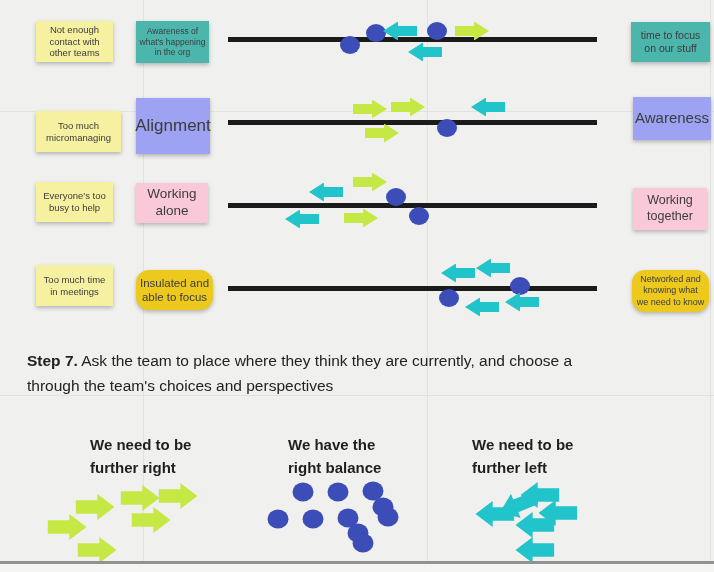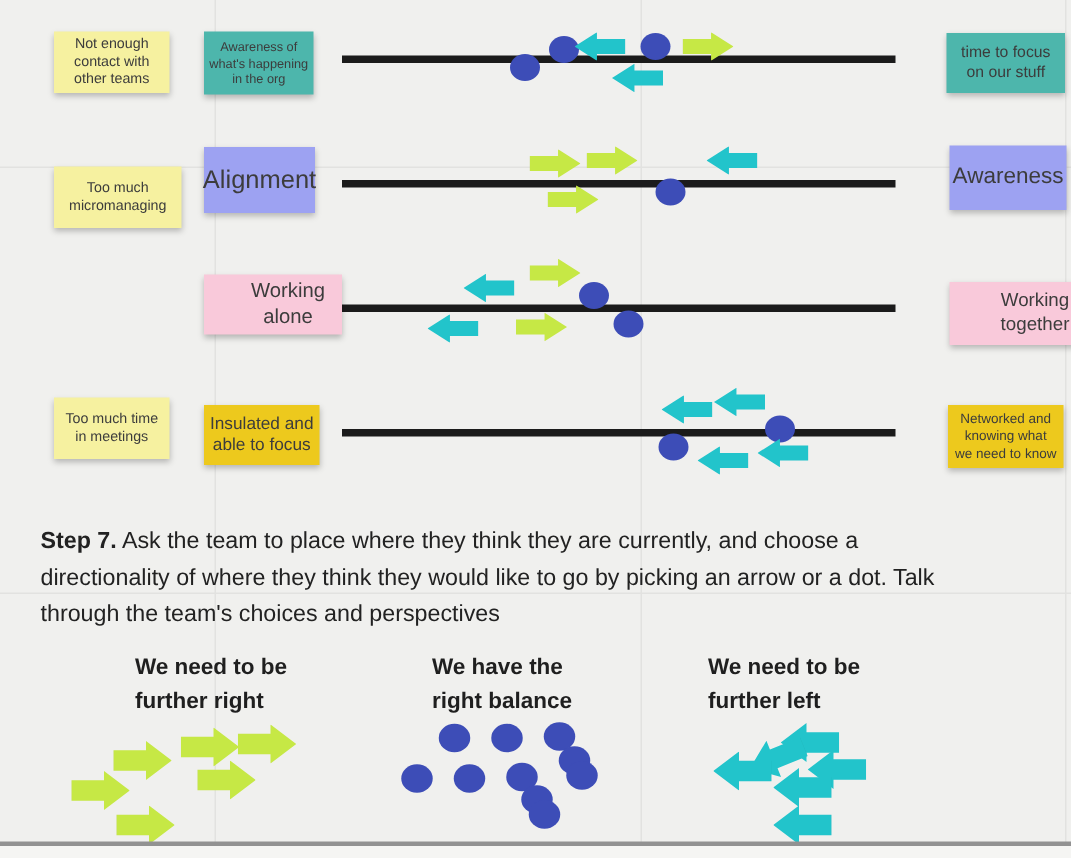--- a/index.html
+++ b/index.html
@@ -73,7 +73,7 @@
 
   <div class="note yellow" style="left:23px;top:111px;width:85px;height:41px;font-size:9.5px">Too much
 micromanaging</div>
-  <div class="note purple-n" style="left:123px;top:98px;width:74px;height:44px;font-size:17px">Alignment</div>
+  <div class="note purple-n" style="left:123px;top:98px;width:74px;height:56px;font-size:17px">Alignment</div>
   <div class="note purple-n" style="left:620px;top:97px;width:78px;height:43px;font-size:15px">Awareness</div>
 
   <div class="note pink-n" style="left:123px;top:183px;width:72px;height:40px;font-size:13.5px">Working

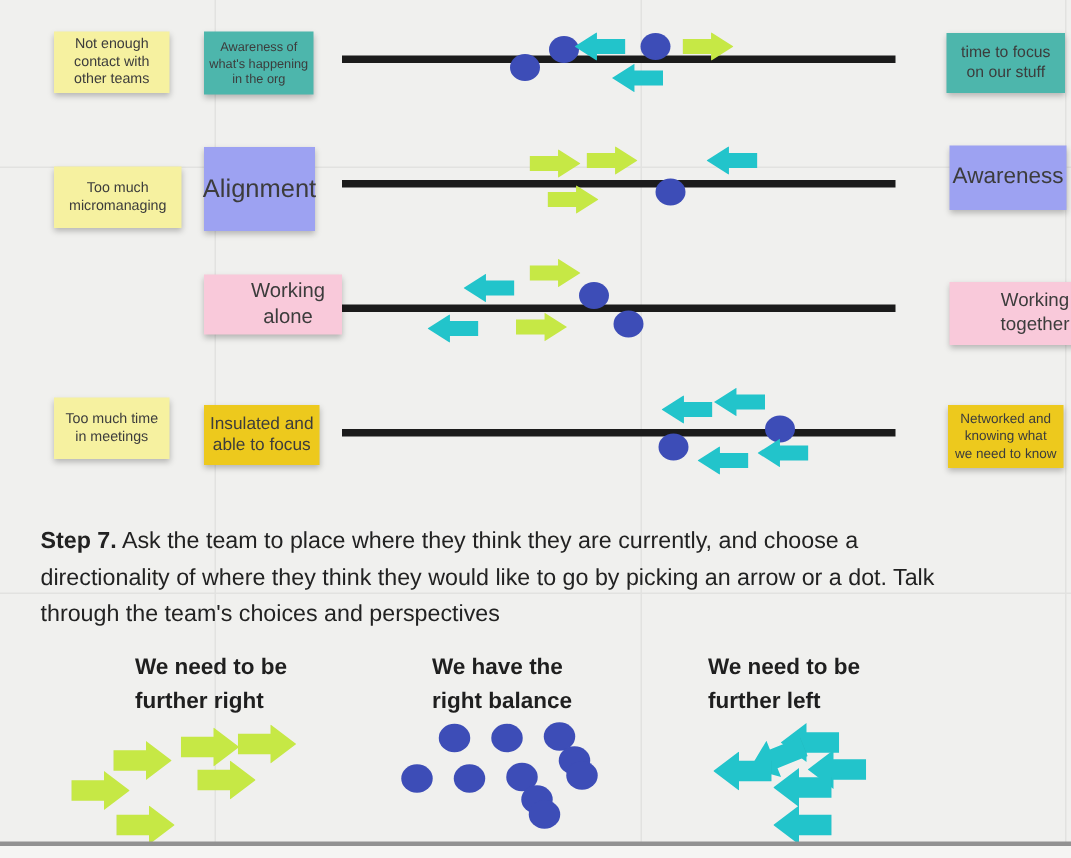--- a/index.html
+++ b/index.html
@@ -76,6 +76,8 @@
   <div class="note purple-n" style="left:123px;top:98px;width:74px;height:56px;font-size:17px">Alignment</div>
   <div class="note purple-n" style="left:620px;top:97px;width:78px;height:43px;font-size:15px">Awareness</div>
 
+  <div class="note yellow" style="left:23px;top:182px;width:77px;height:40px;font-size:9.5px">Everyone's too
+busy to help</div>
   <div class="note pink-n" style="left:123px;top:183px;width:72px;height:40px;font-size:13.5px">Working
 alone</div>
   <div class="note pink-n" style="left:620px;top:188px;width:74px;height:42px;font-size:12.5px">Working

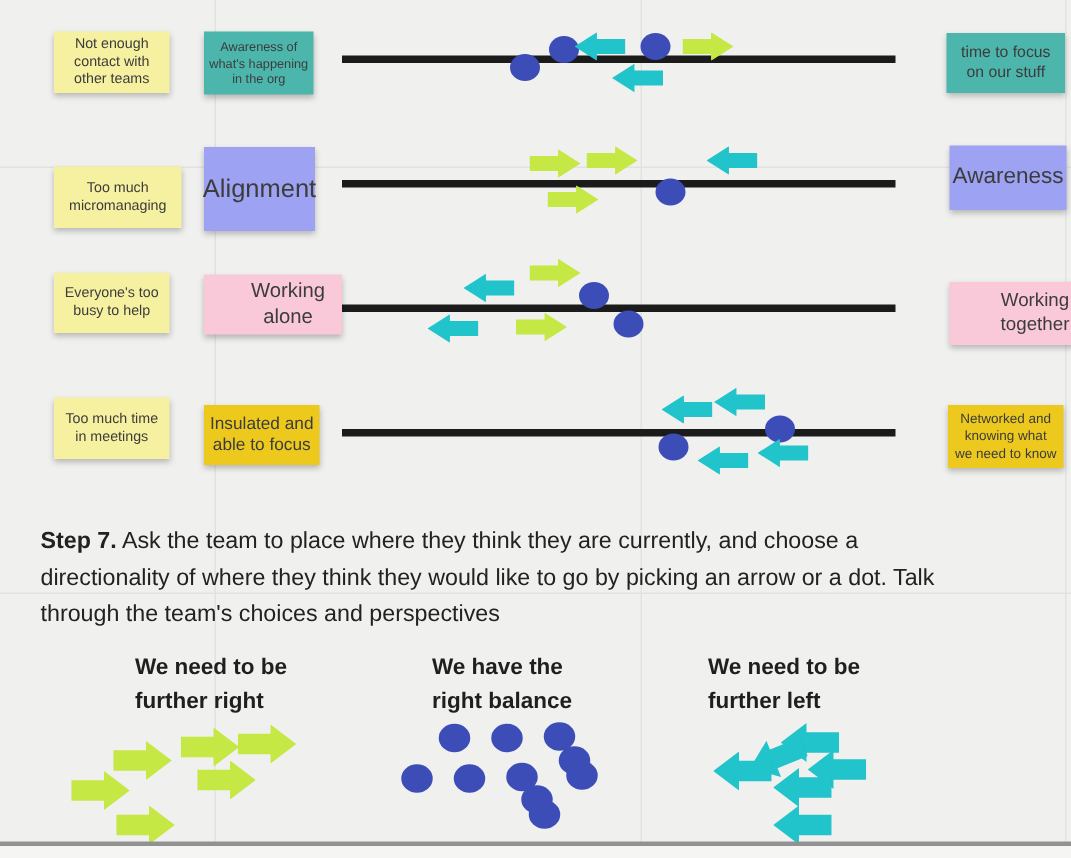--- a/index.html
+++ b/index.html
@@ -25,7 +25,7 @@
   .yellow{background:var(--yellow-note,#f6f1a0);}
   .teal-n{background:var(--teal-note,#4db6ac);}
   .purple-n{background:var(--purple-note,#9da2f2);}
-  .pink-n{background:var(--pink-note,#f9c9da);padding-left:20px;}
+  .pink-n{background:var(--pink-note,#f9c9da);}
   .gold-n{background:var(--gold-note,#edc91d);}
   
   .marker{position:absolute;transform:translate(-50%,-50%);z-index:2;}

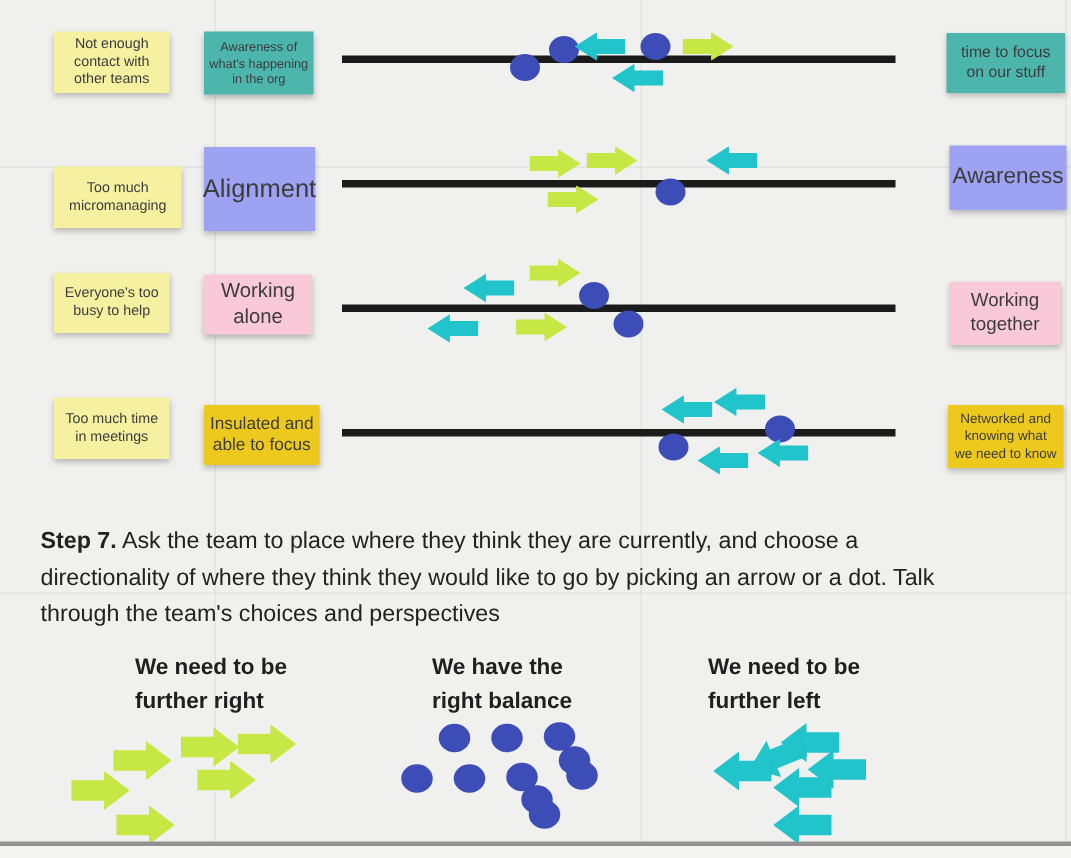--- a/index.html
+++ b/index.html
@@ -26,7 +26,7 @@
   .teal-n{background:var(--teal-note,#4db6ac);}
   .purple-n{background:var(--purple-note,#9da2f2);}
   .pink-n{background:var(--pink-note,#f9c9da);}
-  .gold-n{background:var(--gold-note,#edc91d);}
+  .gold-n{background:var(--gold-note,#edc91d);border-radius:13px;}
   
   .marker{position:absolute;transform:translate(-50%,-50%);z-index:2;}
   .dot-m{background:var(--dot,#3d4db7);border-radius:50%;}

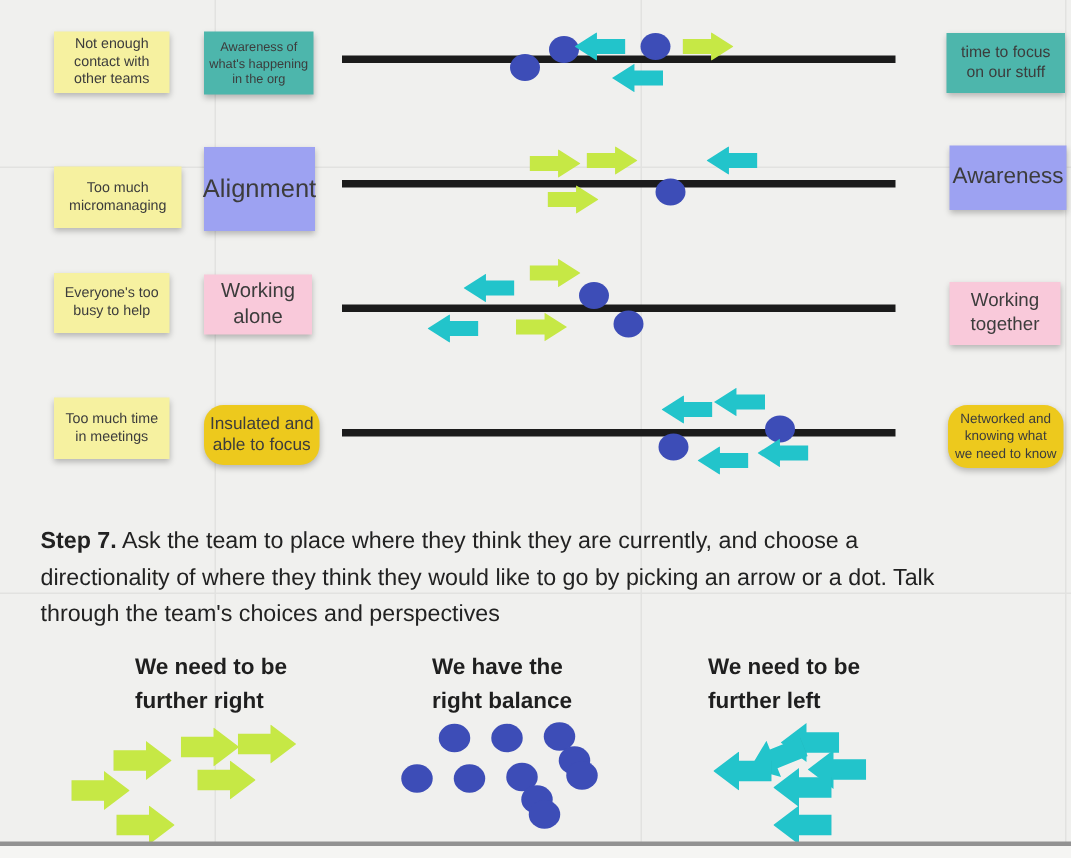--- a/index.html
+++ b/index.html
@@ -93,7 +93,6 @@
 
   <div class="step-text">
     <div><b>Step 7.</b> <span>Ask the team to place where they think they are currently, and choose a</span></div>
-    <div>directionality of where they think they would like to go by picking an arrow or a dot. Talk</div>
     <div>through the team's choices and perspectives</div>
   </div>
 

